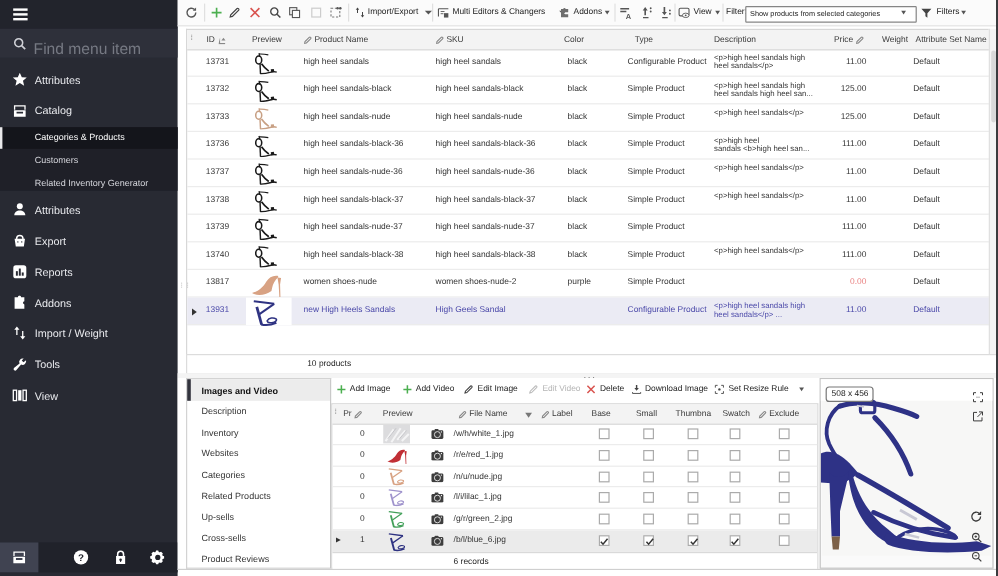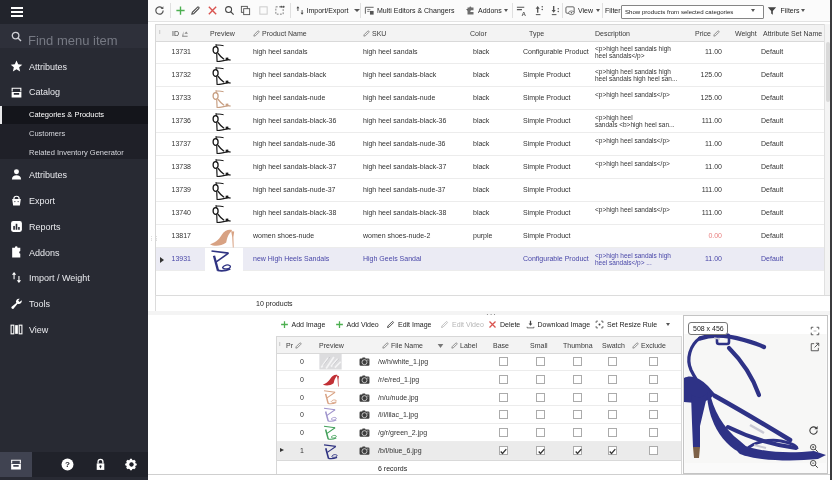--- a/index.html
+++ b/index.html
@@ -426,6 +426,20 @@
 
 <div class="abs" id="bottom" style="left:148px;top:315px;width:684px;height:159px;background:#fff;border-bottom:1px solid #cfcfcf;box-sizing:content-box">
 
+  <div class="abs" style="left:7px;top:0;width:121px;height:159px;border:1px solid #d3d3d3;border-right:1px solid #c9c9c9;box-sizing:border-box;background:#fff;font-size:7.5px;color:#333">
+    <div class="abs" style="left:0;top:0;width:119px;height:17.6px;background:#ececec">
+      <div class="abs" style="left:0;top:0;width:3px;height:17.6px;background:#33343e"></div>
+      <div class="abs" style="left:12px;top:4.6px;font-weight:bold;color:#111">Images and Video</div>
+    </div>
+    <div class="abs" style="left:12px;top:22.2px">Description</div>
+    <div class="abs" style="left:12px;top:39.8px">Inventory</div>
+    <div class="abs" style="left:12px;top:57.4px">Websites</div>
+    <div class="abs" style="left:12px;top:75px">Categories</div>
+    <div class="abs" style="left:12px;top:92.6px">Related Products</div>
+    <div class="abs" style="left:12px;top:110.2px">Up-sells</div>
+    <div class="abs" style="left:12px;top:127.8px">Cross-sells</div>
+    <div class="abs" style="left:12px;top:145.4px">Product Reviews</div>
+  </div>
 
   <div class="abs" id="sgtb" style="left:128px;top:0;width:406px;height:19px;font-size:7px;color:#222">
     <svg class="abs" style="left:4px;top:5px" width="9" height="9" viewBox="0 0 24 24">

